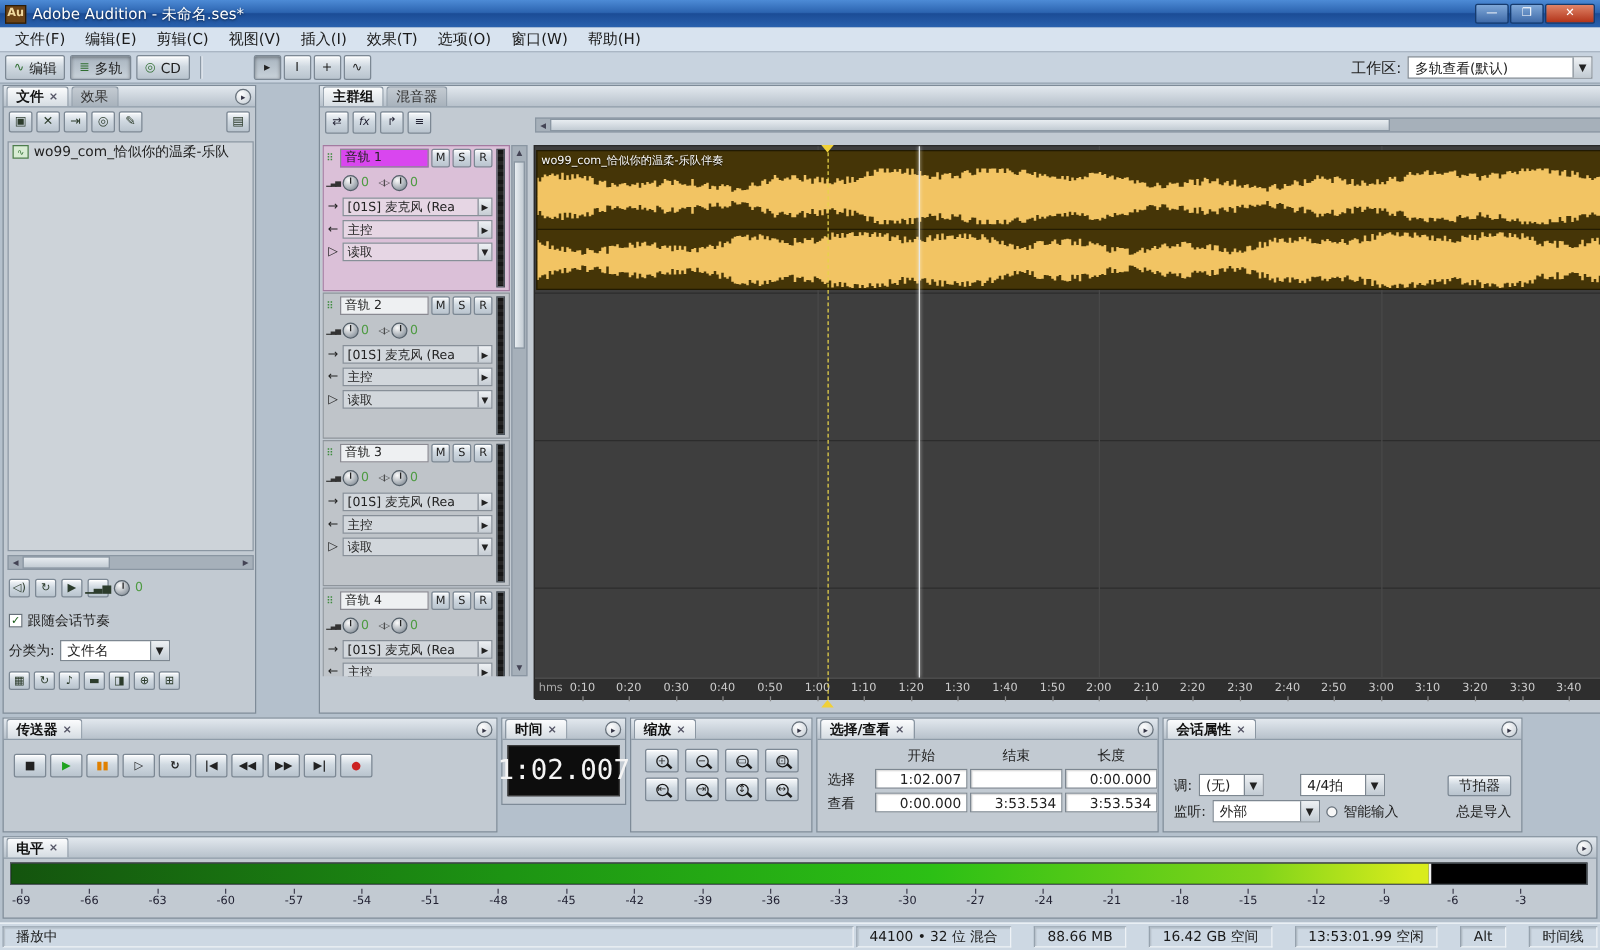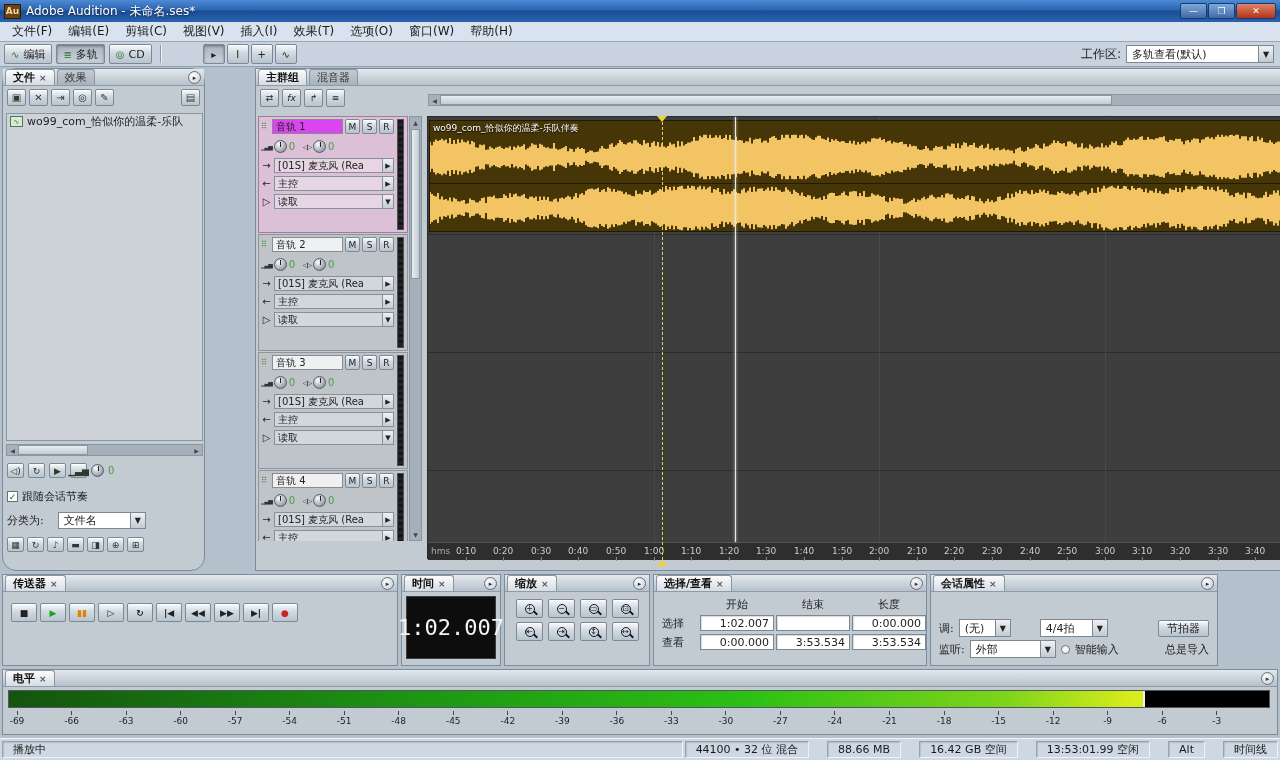--- a/index.html
+++ b/index.html
@@ -57,7 +57,7 @@
     font-size:7px;color:#334;display:flex;align-items:center;justify-content:center;}
 
   
-  #filespanel{left:2px;top:68px;width:203px;height:503px;border-radius:14px;}
+  #filespanel{left:2px;top:68px;width:203px;height:503px;}
   #files-toolbar{display:flex;gap:3px;padding:3px 4px;align-items:center;}
   .iconbtn{width:19px;height:17px;font-size:10px;color:#2c3c2c;}
   .iconbtn.sm{width:17px;height:15px;font-size:9px;}

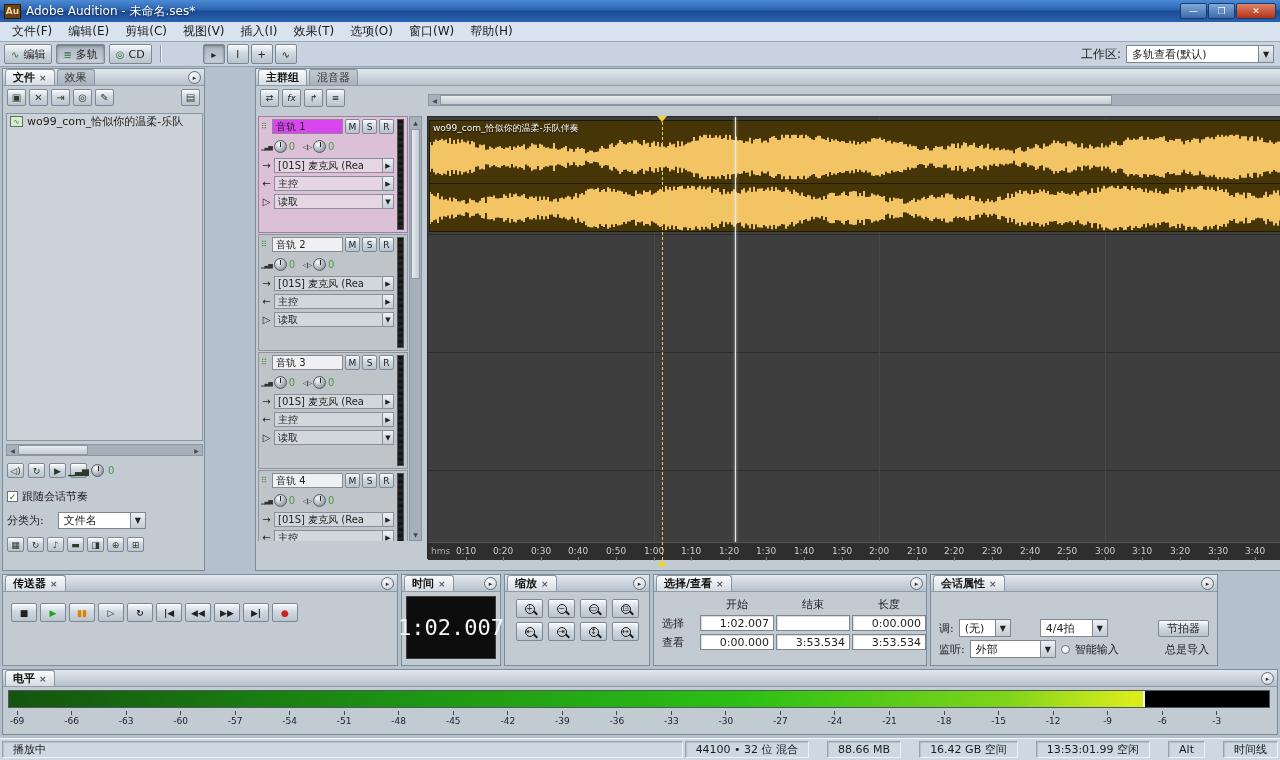--- a/index.html
+++ b/index.html
@@ -79,7 +79,7 @@
   #follow-row{position:absolute;left:4px;top:420px;display:flex;align-items:center;gap:4px;font-size:11px;}
   .checkbox{width:11px;height:11px;background:#fff;border:1px solid #66707a;font-size:9px;line-height:10px;
     text-align:center;color:#1a5c1a;}
-  #sort-row{position:absolute;left:4px;top:443px;display:flex;align-items:center;gap:14px;font-size:11px;}
+  #sort-row{position:absolute;left:4px;top:443px;display:flex;align-items:center;gap:4px;font-size:11px;}
   #sort-row .selectbox{width:88px;height:17px;}
   #sort-row .seltext{flex:1;}
   #files-filter-row{position:absolute;left:4px;top:468px;display:flex;gap:3px;}

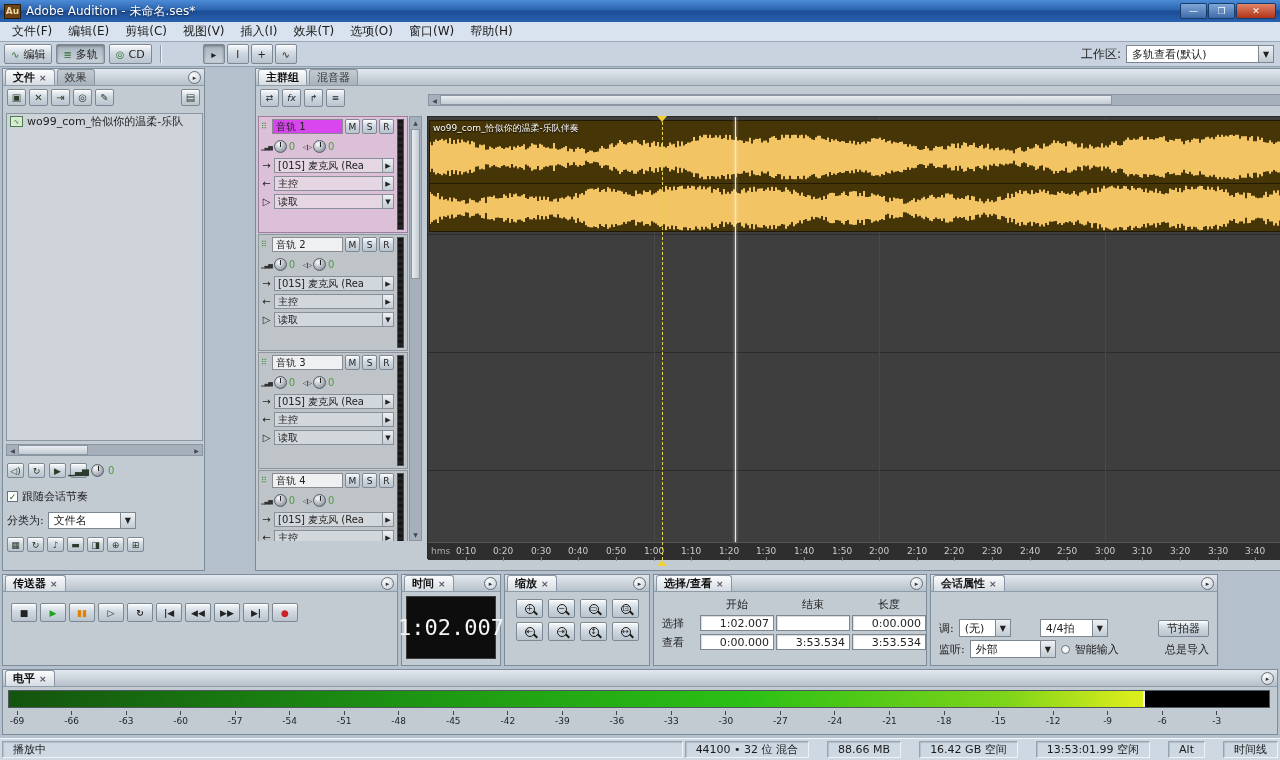--- a/index.html
+++ b/index.html
@@ -141,7 +141,7 @@
   #transport{left:2px;top:574px;width:396px;height:92px;}
   #transport-buttons{position:absolute;left:8px;top:28px;display:flex;gap:3px;}
   .tbtn{width:26px;height:19px;font-size:9px;font-weight:bold;}
-  #timepanel{left:401px;top:574px;width:100px;height:92px;}
+  #timepanel{left:401px;top:574px;width:100px;height:70px;}
   #timedisp{position:absolute;left:4px;top:21px;right:4px;bottom:6px;background:#0d0d0d;border:1px solid #3c3c3c;
     color:#f4f4f4;font-family:"DejaVu Sans Mono",monospace;font-size:22px;display:flex;align-items:center;justify-content:center;}
   #zoompanel{left:504px;top:574px;width:146px;height:92px;}

